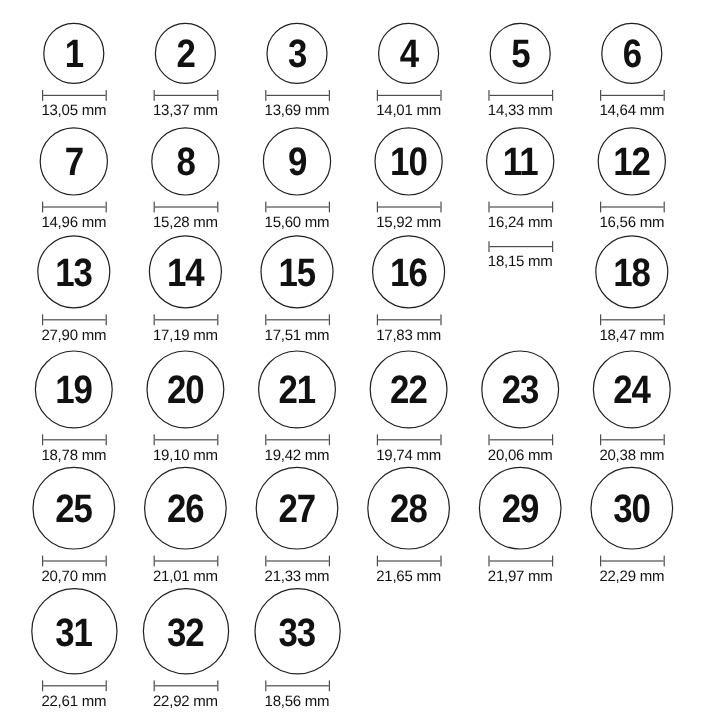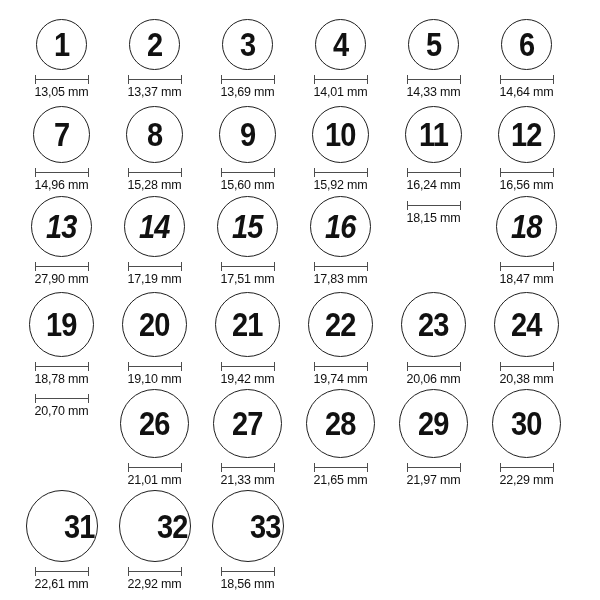--- a/index.html
+++ b/index.html
@@ -40,7 +40,7 @@
   }
   .row-1 .circle { width: 51px; height: 51px; }
   .row-2 .circle { width: 57px; height: 57px; }
-  .row-3 .circle { width: 61px; height: 61px; font-style: italic; }
+  .row-3 .circle { width: 61px; height: 61px; }
   .row-4 .circle { width: 65px; height: 65px; text-align: right; }
   .row-5 .circle { width: 69px; height: 69px; }
   .row-6 .circle { width: 72px; height: 72px; justify-content: flex-end; }

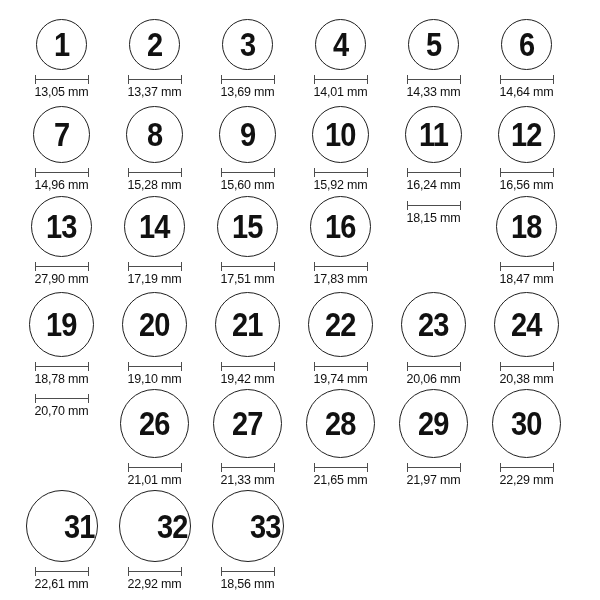--- a/index.html
+++ b/index.html
@@ -280,6 +280,9 @@
 </div>
     <div class="row row-5">
   <div class="cell">
+    <div class="circle">
+      <span class="num">25</span>
+    </div>
     <div class="bar"></div>
     <div class="label">20,70 mm</div>
   </div>

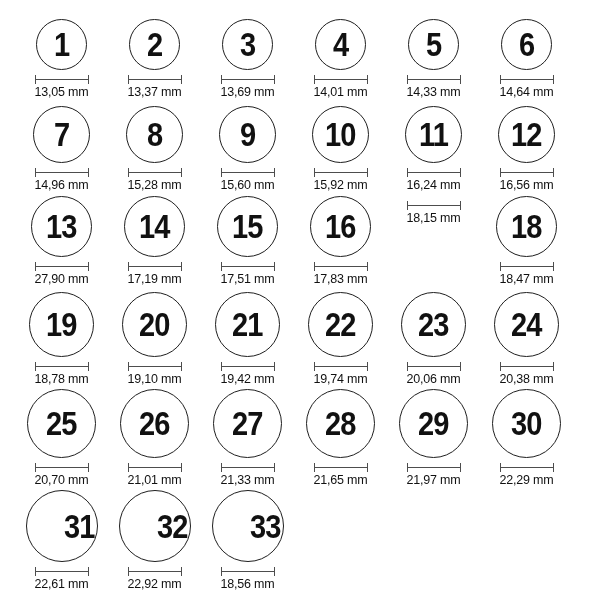--- a/index.html
+++ b/index.html
@@ -43,7 +43,7 @@
   .row-3 .circle { width: 61px; height: 61px; }
   .row-4 .circle { width: 65px; height: 65px; text-align: right; }
   .row-5 .circle { width: 69px; height: 69px; }
-  .row-6 .circle { width: 72px; height: 72px; justify-content: flex-end; }
+  .row-6 .circle { width: 72px; height: 72px; }
   .num {
     font-weight: bold;
     font-size: 33px;

